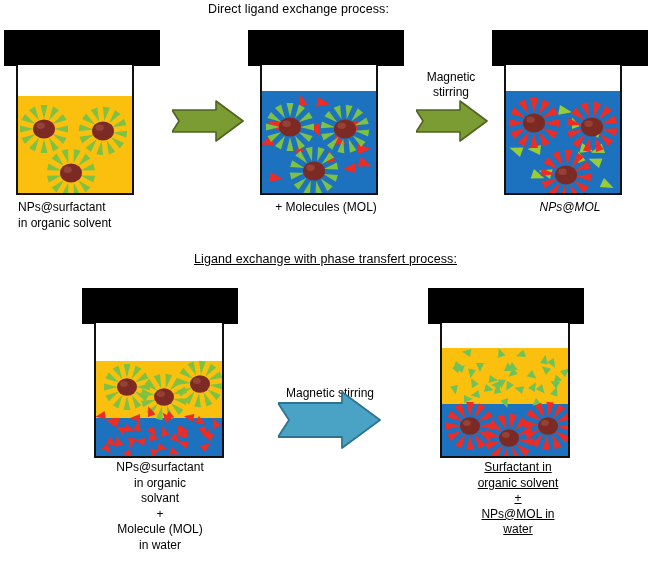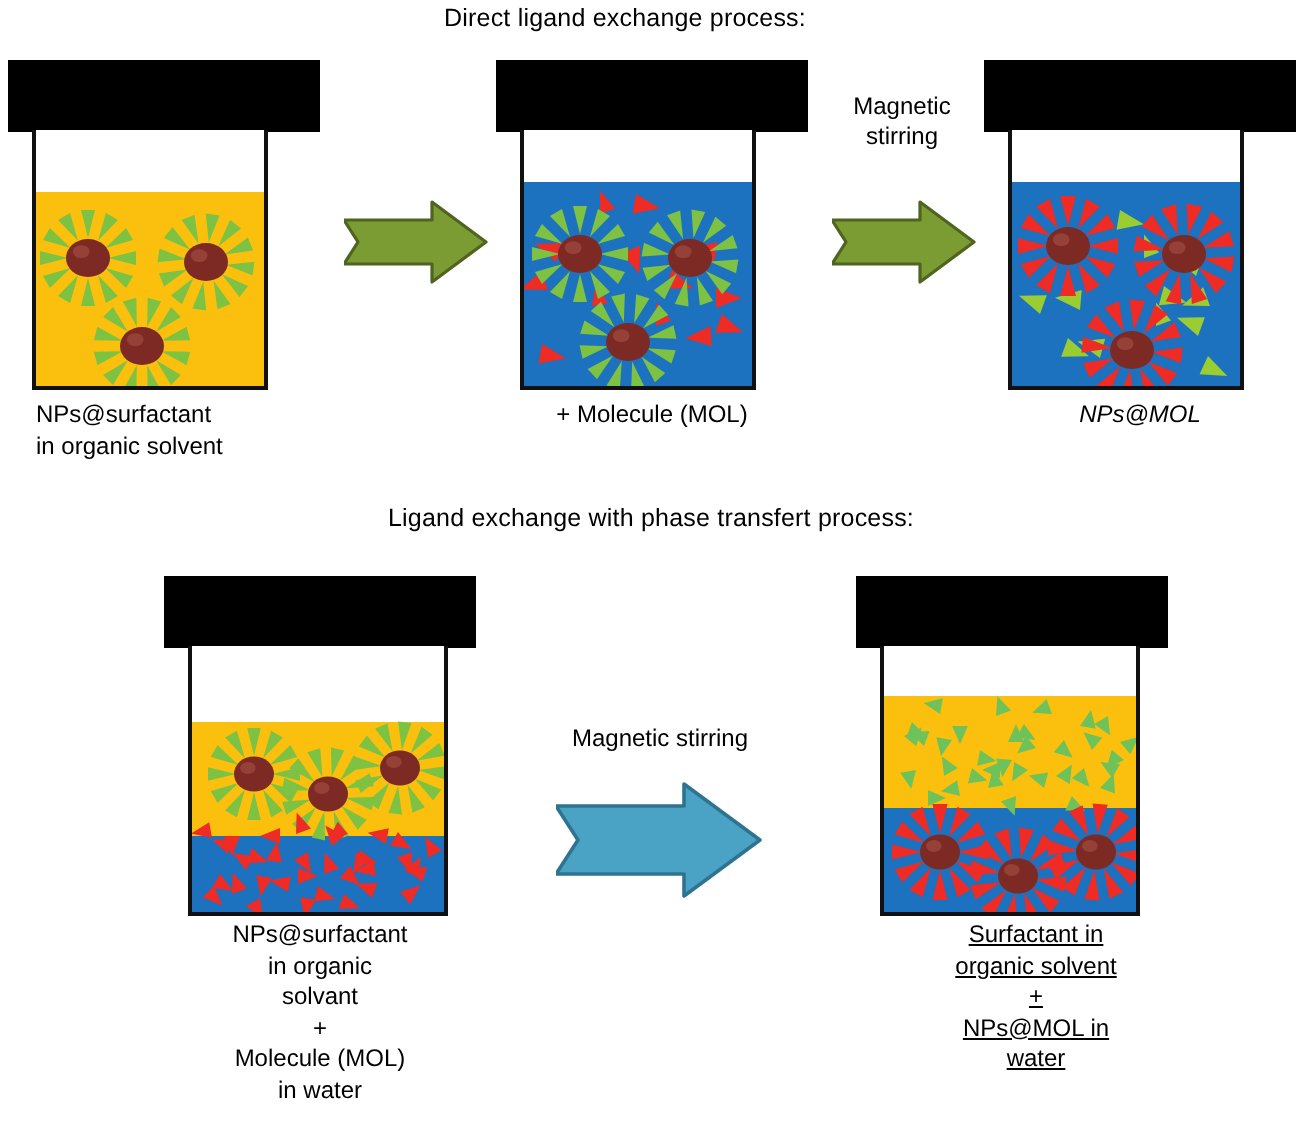--- a/index.html
+++ b/index.html
@@ -26,7 +26,7 @@
 </head>
 <body>
 
-<div class="abs title" style="left:14px;top:2px;width:597px;">Direct ligand exchange process:</div>
+<div class="abs title" style="left:0;top:2px;width:597px;">Direct ligand exchange process:</div>
 
 <div class="beaker" style="left:4px;top:30px;width:156px;height:165px;">
   <div class="cap" style="left:0;top:0;width:156px;height:36px;"></div>

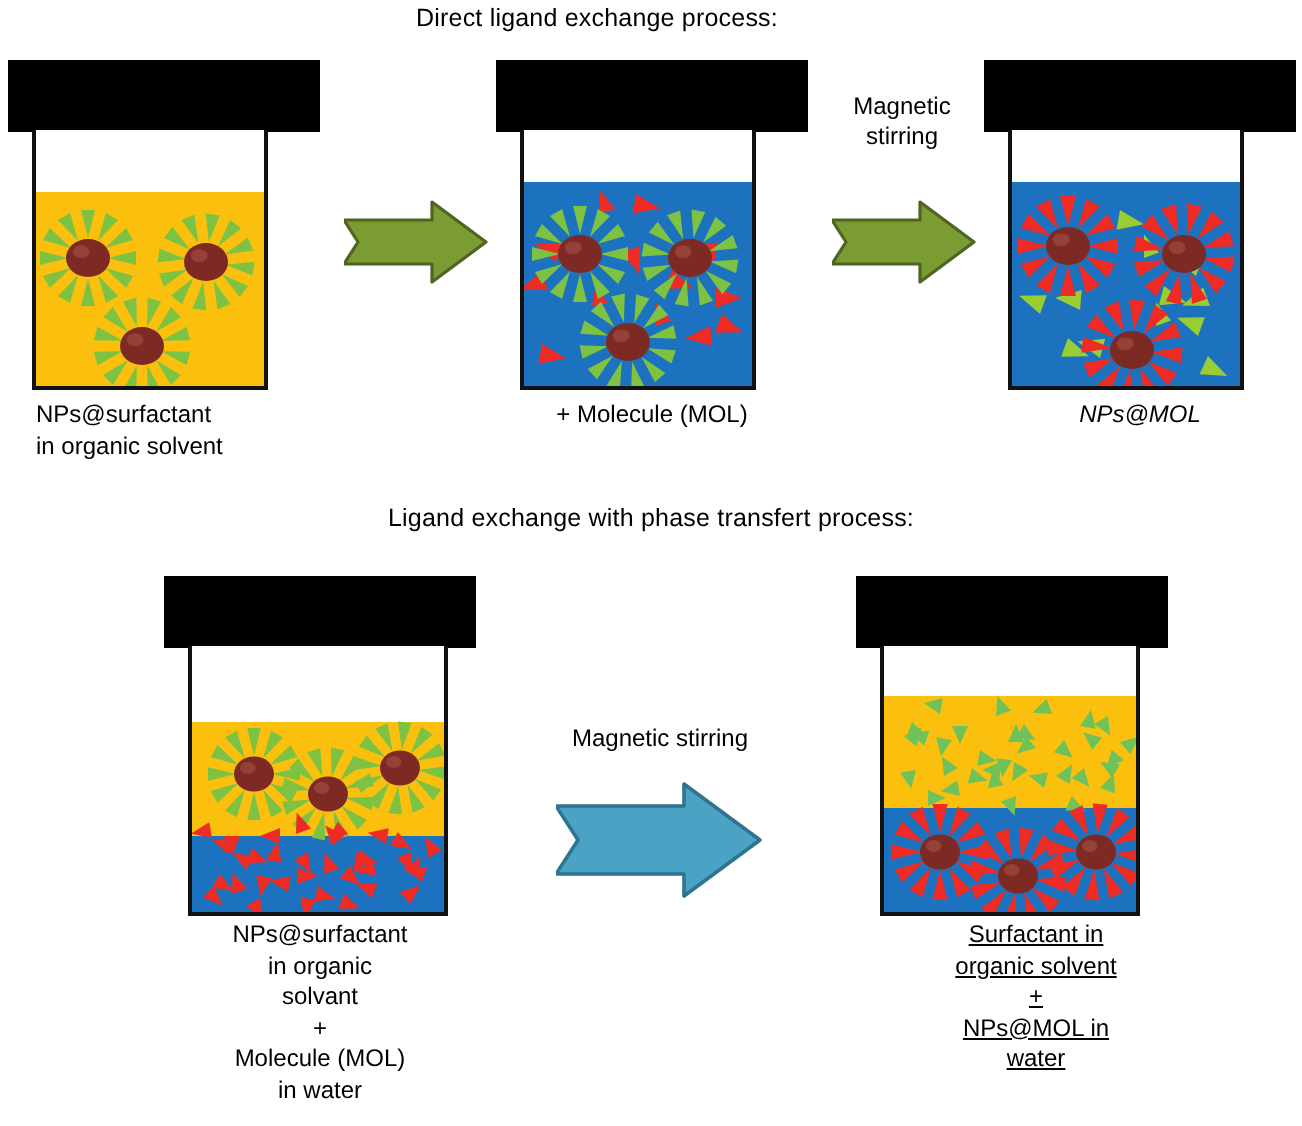--- a/index.html
+++ b/index.html
@@ -8,7 +8,7 @@
   .abs{position:absolute;}
   .title{font-size:12.5px;text-align:center;white-space:nowrap;letter-spacing:.1px;}
   .caption{font-size:12px;text-align:center;line-height:15.5px;white-space:pre-line;}
-  .stir{font-size:12px;text-align:center;line-height:15px;white-space:pre-line;}
+  .stir{font-size:12px;text-align:center;line-height:15px;white-space:pre-line;margin-top:24px;}
 
   
   .beaker{position:absolute;}

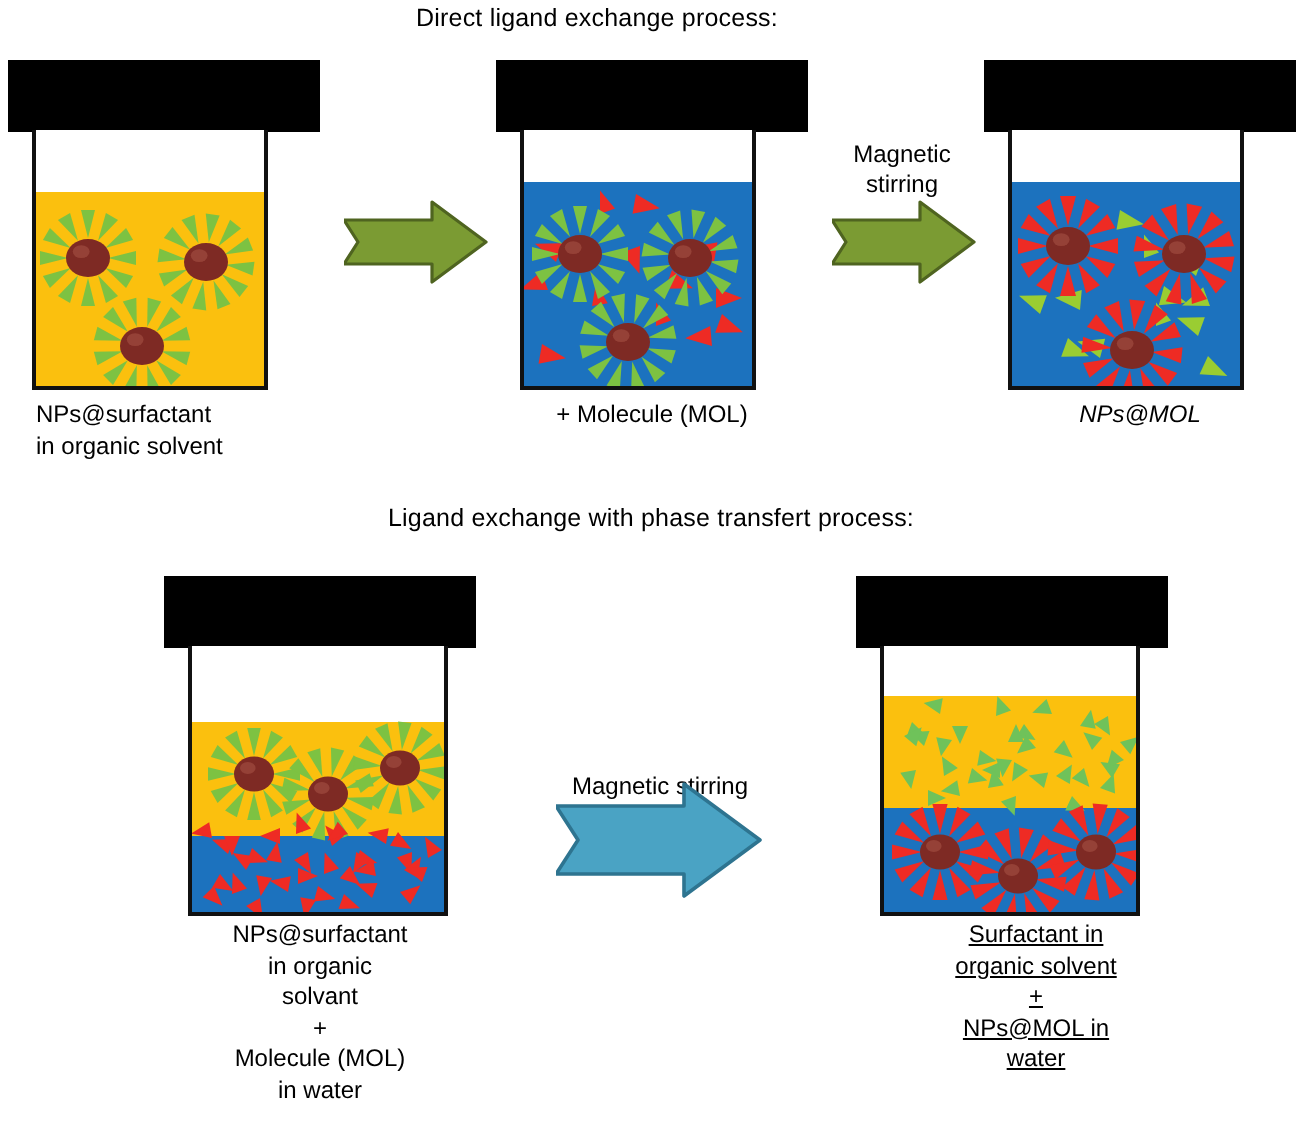--- a/index.html
+++ b/index.html
@@ -353,7 +353,7 @@
     </svg>
   </div>
 </div>
-<div class="abs caption" style="left:248px;top:200px;width:156px;">+ Molecule (MOL)</div>
+<div class="abs caption" style="left:248px;top:200px;width:156px;">+ Molecules (MOL)</div>
 
 <div class="abs stir" style="left:405px;top:46px;width:92px;">Magnetic
 stirring</div>

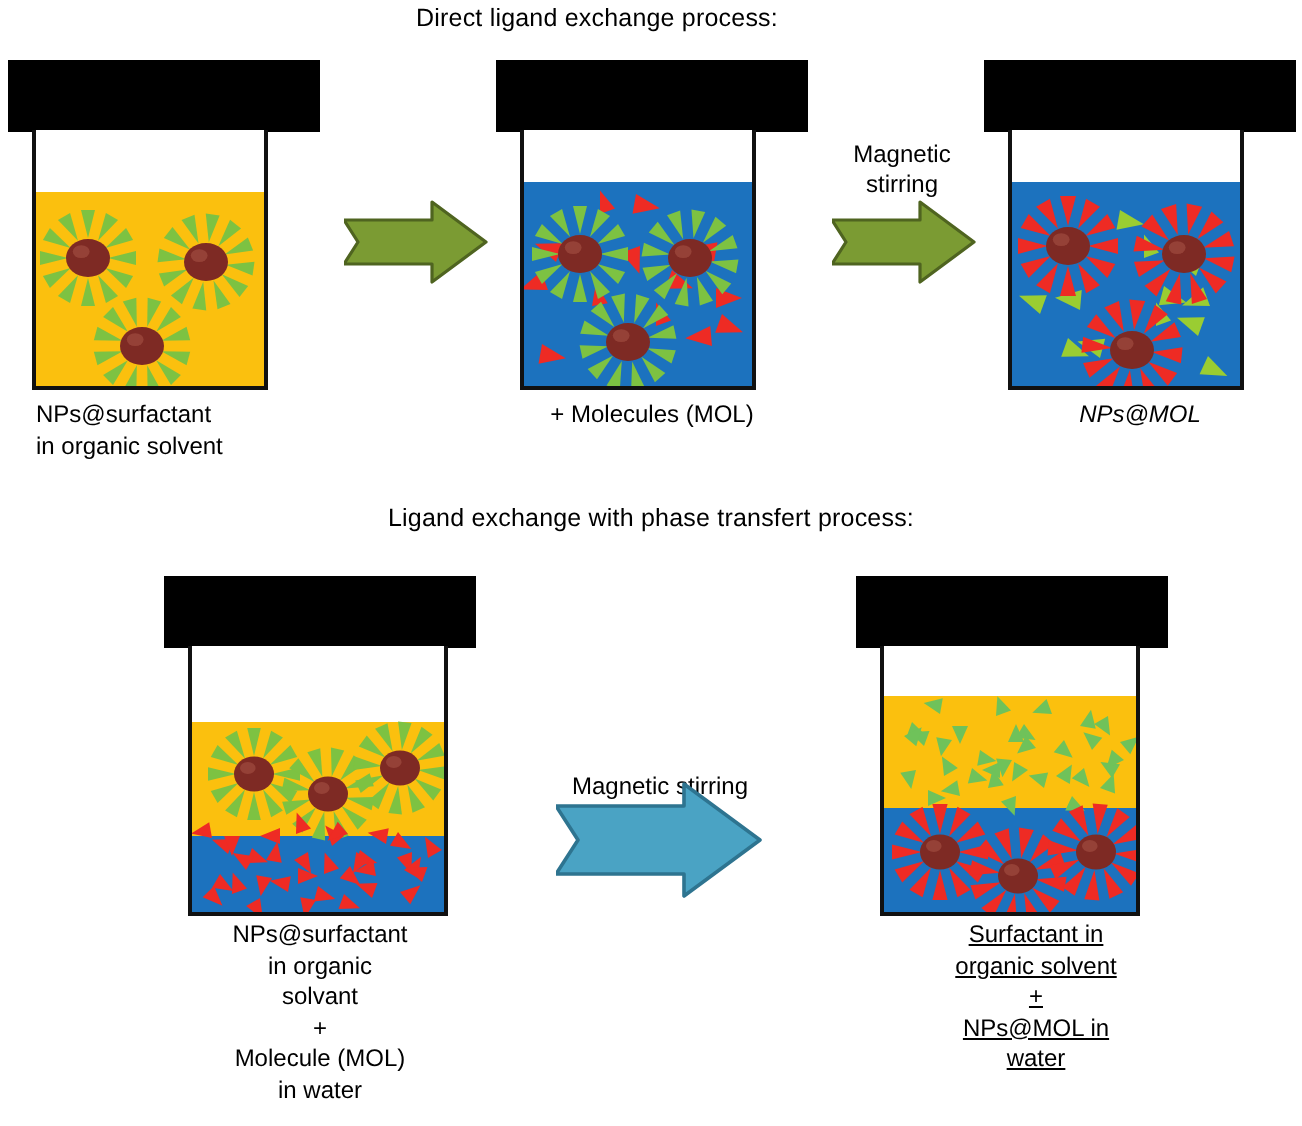--- a/index.html
+++ b/index.html
@@ -538,7 +538,7 @@
 </div>
 <div class="abs caption" style="left:492px;top:200px;width:156px;font-style:italic;">NPs@MOL</div>
 
-<div class="abs title" style="left:0;top:252px;width:651px;">Ligand exchange with phase transfert process:</div>
+<div class="abs title" style="left:0;top:252px;width:651px;text-decoration:underline;">Ligand exchange with phase transfert process:</div>
 
 <div class="beaker" style="left:82px;top:288px;width:156px;height:170px;">
   <div class="cap" style="left:0;top:0;width:156px;height:36px;"></div>

